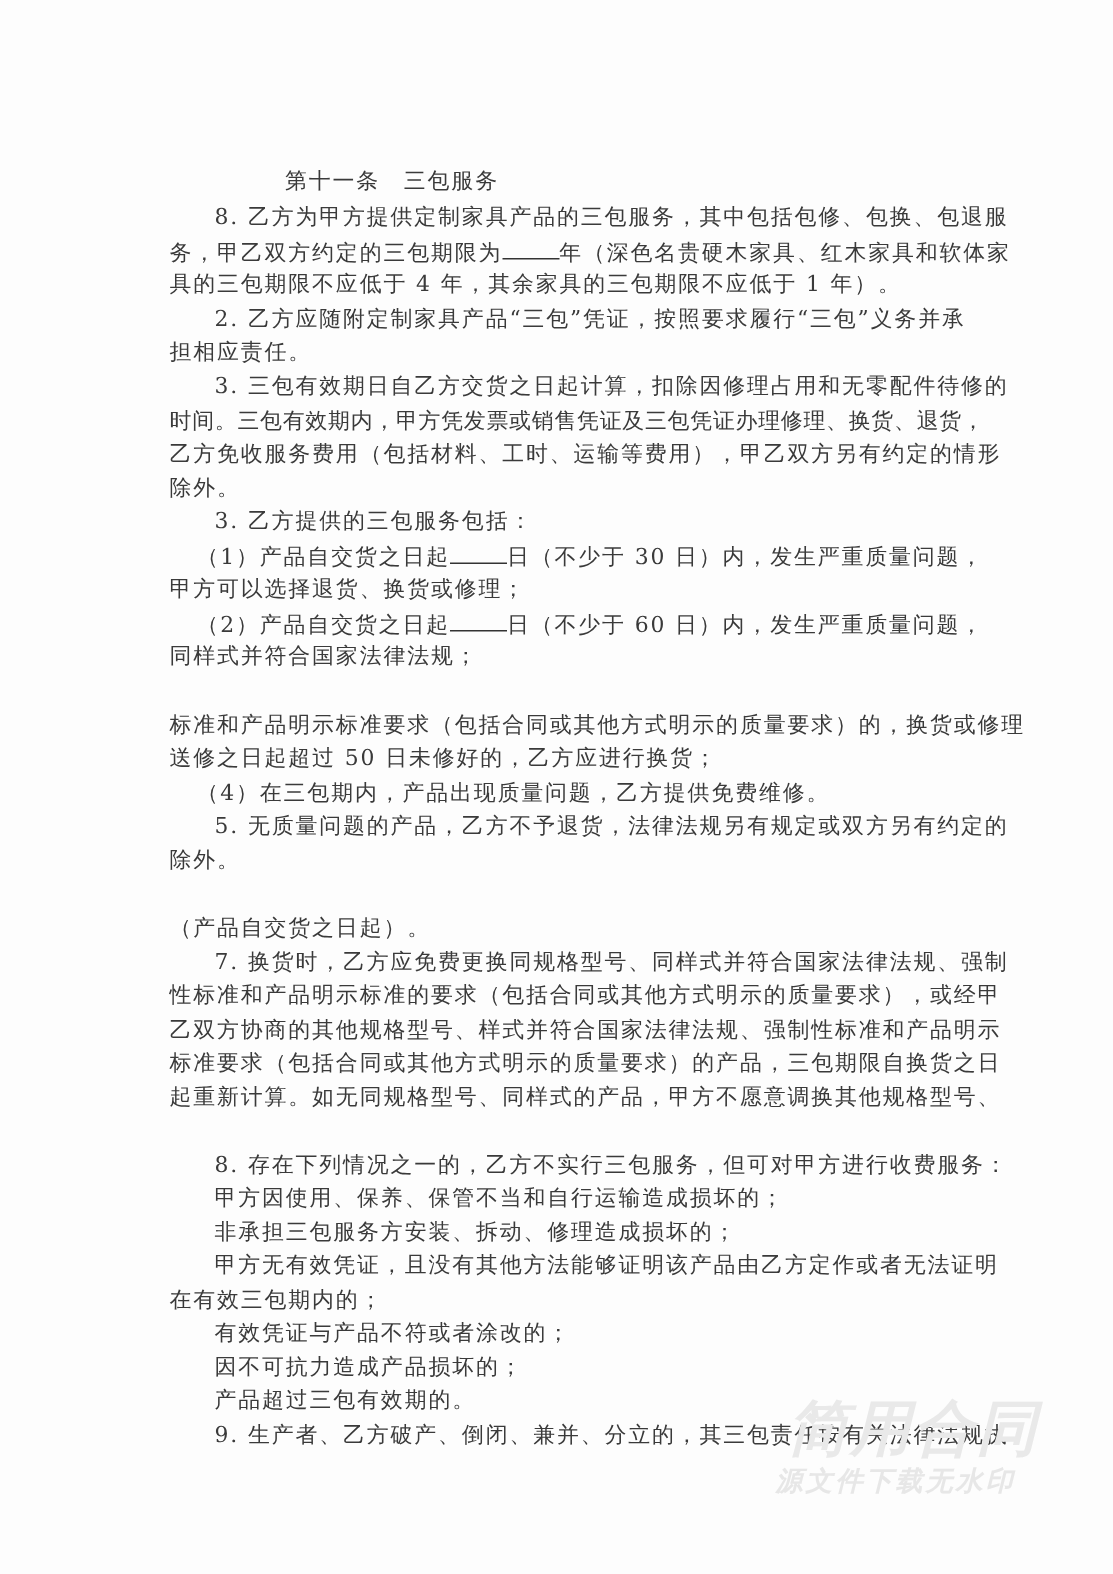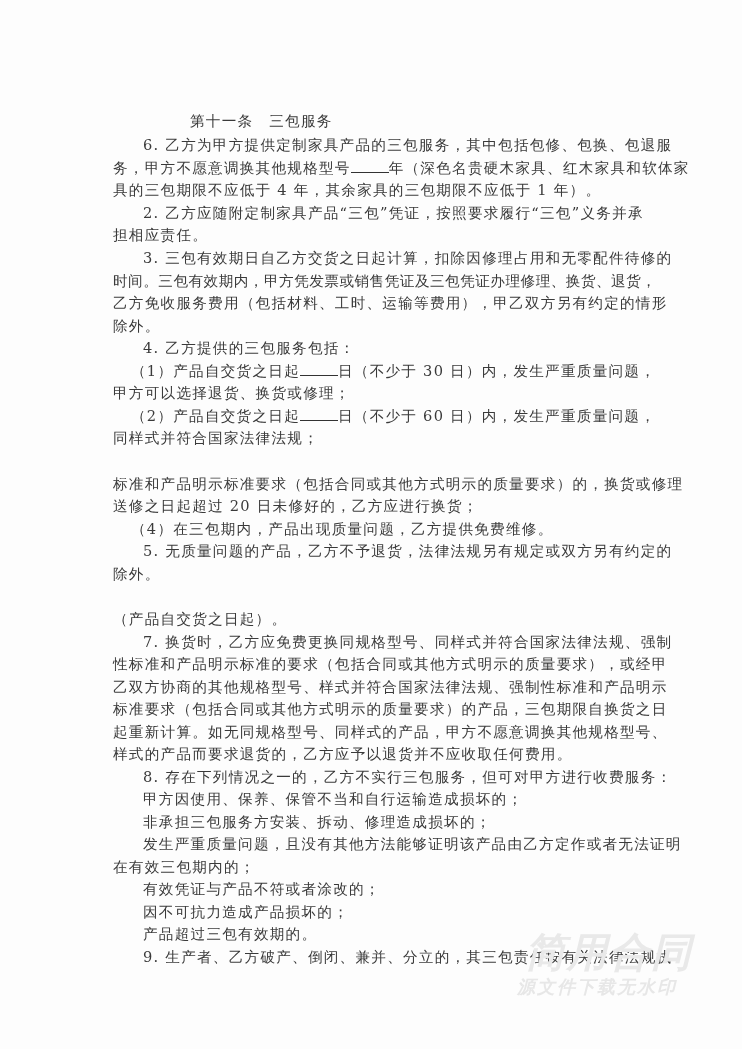--- a/index.html
+++ b/index.html
@@ -34,7 +34,7 @@
 
   <div class="line title" style="top:111px">第十一条　三包服务</div>
 
-  <div class="line ind2" style="top:135px">6. 乙方为甲方提供定制家具产品的三包服务，其中包括包修、包换、包退服</div>
+  <div class="line ind2" style="top:135px">8. 乙方为甲方提供定制家具产品的三包服务，其中包括包修、包换、包退服</div>
   <div class="line" style="top:158px"><span>务，甲方不愿意调换其他规格型号</span><span class="blank" style="width:38px"></span><span>年（深色名贵硬木家具、红木家具和软体家</span></div>
   <div class="line" style="top:180px">具的三包期限不应低于 4 年，其余家具的三包期限不应低于 1 年）。</div>
   <div class="line ind2" style="top:203px">2. 乙方应随附定制家具产品“三包”凭证，按照要求履行“三包”义务并承</div>

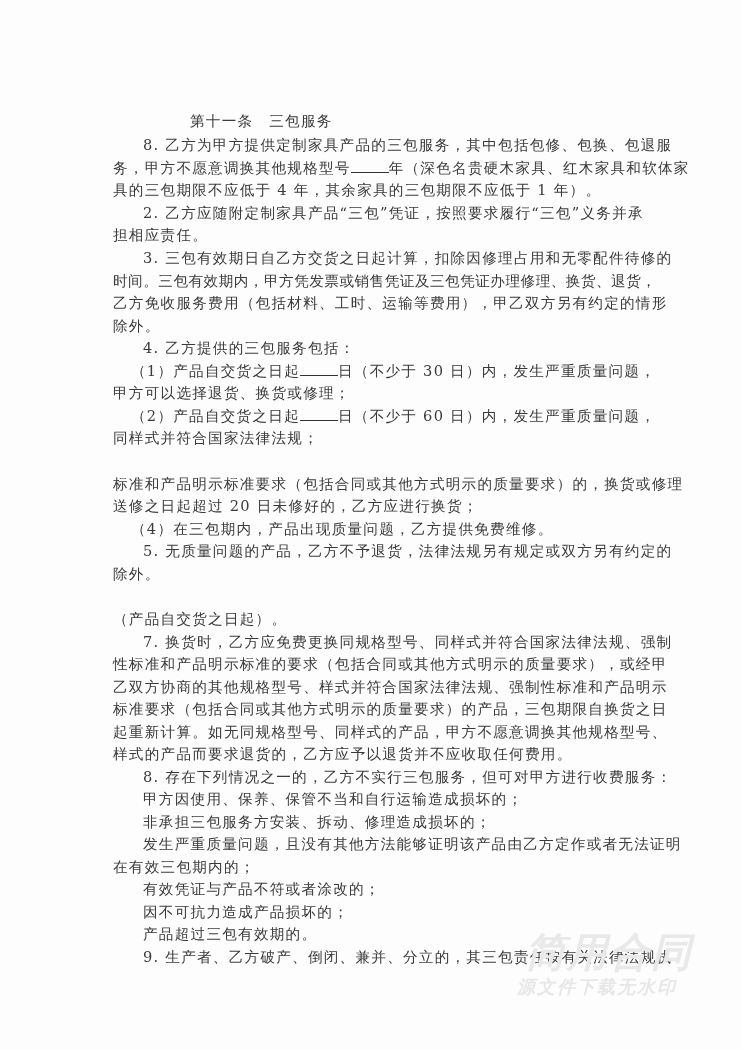--- a/index.html
+++ b/index.html
@@ -35,7 +35,7 @@
   <div class="line title" style="top:111px">第十一条　三包服务</div>
 
   <div class="line ind2" style="top:135px">8. 乙方为甲方提供定制家具产品的三包服务，其中包括包修、包换、包退服</div>
-  <div class="line" style="top:158px"><span>务，甲方不愿意调换其他规格型号</span><span class="blank" style="width:38px"></span><span>年（深色名贵硬木家具、红木家具和软体家</span></div>
+  <div class="line" style="top:158px"><span>务，甲乙双方约定的三包期限为</span><span class="blank" style="width:38px"></span><span>年（深色名贵硬木家具、红木家具和软体家</span></div>
   <div class="line" style="top:180px">具的三包期限不应低于 4 年，其余家具的三包期限不应低于 1 年）。</div>
   <div class="line ind2" style="top:203px">2. 乙方应随附定制家具产品“三包”凭证，按照要求履行“三包”义务并承</div>
   <div class="line" style="top:225px">担相应责任。</div>

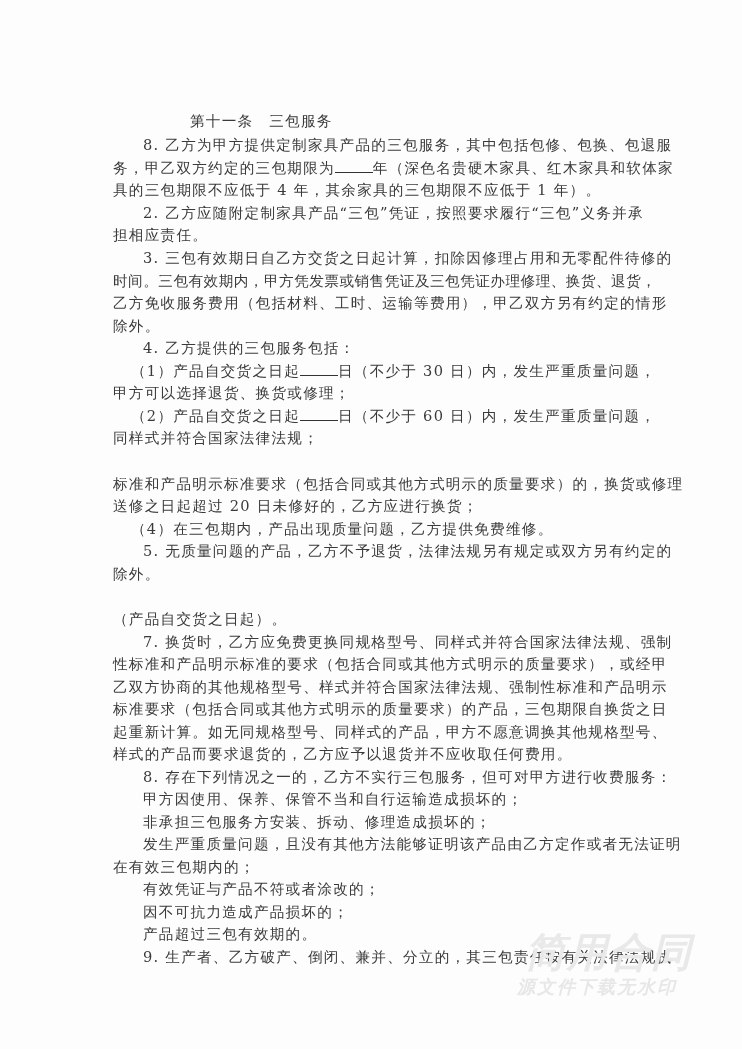--- a/index.html
+++ b/index.html
@@ -45,7 +45,7 @@
   <div class="line" style="top:271px; letter-spacing:0.5px">时间。三包有效期内，甲方凭发票或销售凭证及三包凭证办理修理、换货、退货，</div>
   <div class="line" style="top:316px">除外。</div>
 
-  <div class="line ind2" style="top:338px">4. 乙方提供的三包服务包括：</div>
+  <div class="line ind2" style="top:338px">3. 乙方提供的三包服务包括：</div>
   <div class="line ind1" style="top:361px"><span>（1）产品自交货之日起</span><span class="blank" style="width:38px"></span><span>日（不少于 30 日）内，发生严重质量问题，</span></div>
   <div class="line" style="top:383px">甲方可以选择退货、换货或修理；</div>
   <div class="line ind1" style="top:406px"><span>（2）产品自交货之日起</span><span class="blank" style="width:38px"></span><span>日（不少于 60 日）内，发生严重质量问题，</span></div>

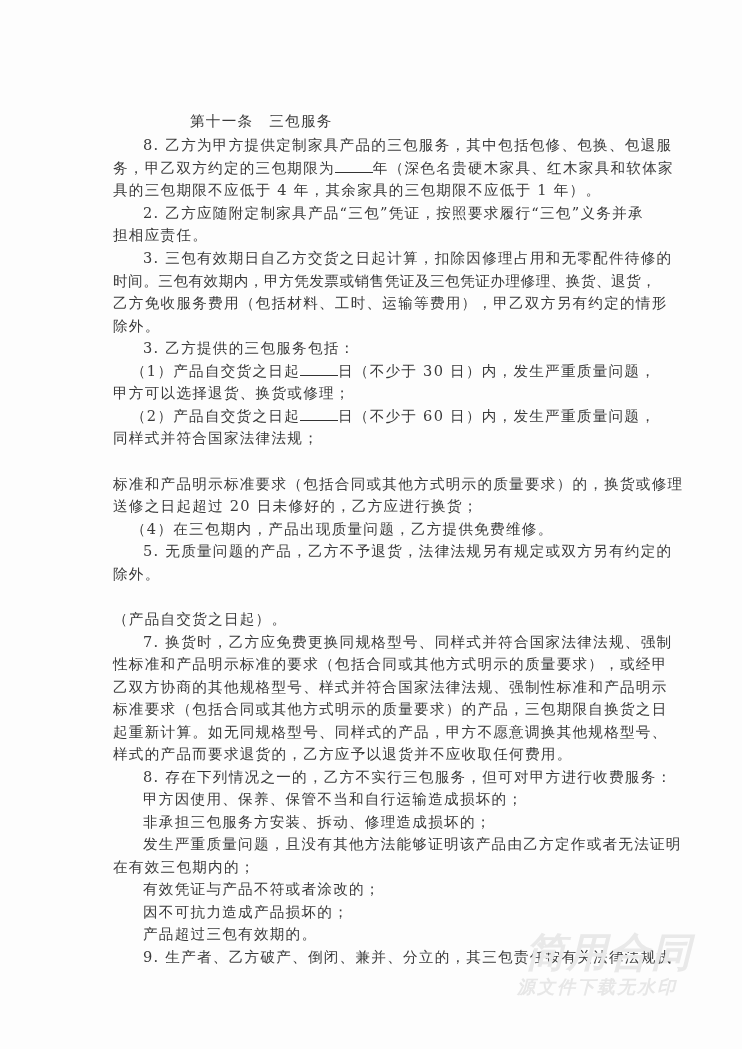--- a/index.html
+++ b/index.html
@@ -51,7 +51,7 @@
   <div class="line ind1" style="top:406px"><span>（2）产品自交货之日起</span><span class="blank" style="width:38px"></span><span>日（不少于 60 日）内，发生严重质量问题，</span></div>
   <div class="line" style="top:428px">同样式并符合国家法律法规；</div>
   <div class="line" style="top:474px">标准和产品明示标准要求（包括合同或其他方式明示的质量要求）的，换货或修理</div>
-  <div class="line" style="top:496px">送修之日起超过 20 日未修好的，乙方应进行换货；</div>
+  <div class="line" style="top:496px">送修之日起超过 50 日未修好的，乙方应进行换货；</div>
   <div class="line ind1" style="top:519px">（4）在三包期内，产品出现质量问题，乙方提供免费维修。</div>
 
   <div class="line ind2" style="top:541px">5. 无质量问题的产品，乙方不予退货，法律法规另有规定或双方另有约定的</div>

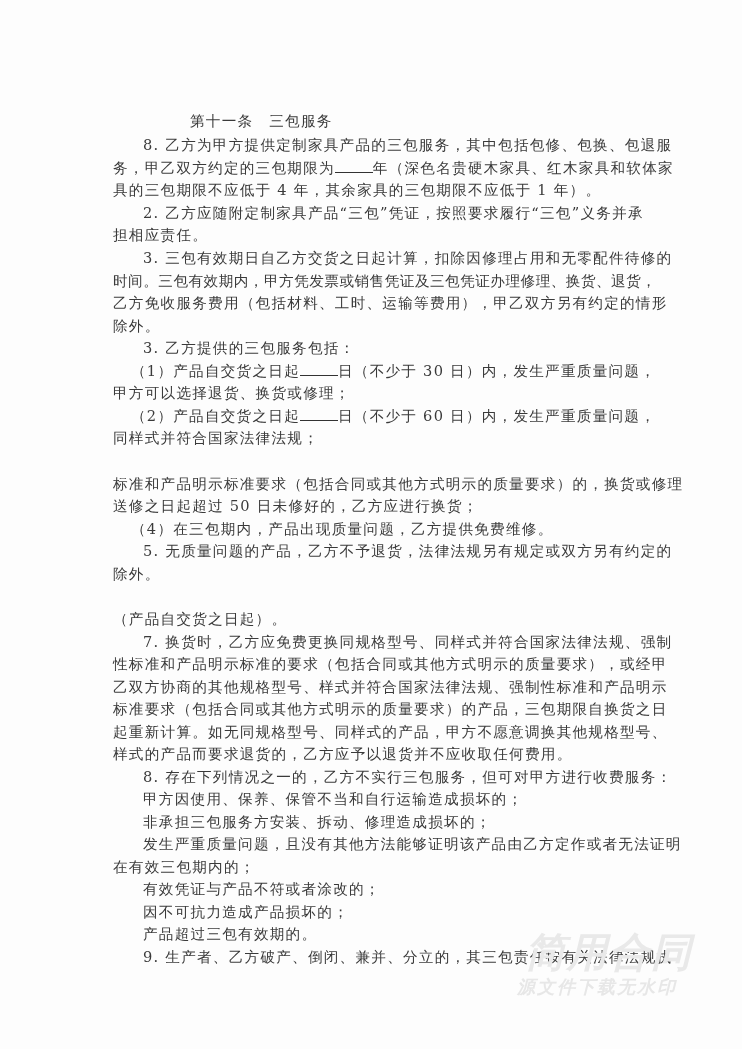--- a/index.html
+++ b/index.html
@@ -64,7 +64,6 @@
   <div class="line" style="top:677px">乙双方协商的其他规格型号、样式并符合国家法律法规、强制性标准和产品明示</div>
   <div class="line" style="top:699px">标准要求（包括合同或其他方式明示的质量要求）的产品，三包期限自换货之日</div>
   <div class="line" style="top:722px">起重新计算。如无同规格型号、同样式的产品，甲方不愿意调换其他规格型号、</div>
-  <div class="line" style="top:744px">样式的产品而要求退货的，乙方应予以退货并不应收取任何费用。</div>
 
   <div class="line ind2" style="top:767px">8. 存在下列情况之一的，乙方不实行三包服务，但可对甲方进行收费服务：</div>
   <div class="line ind2" style="top:789px">甲方因使用、保养、保管不当和自行运输造成损坏的；</div>

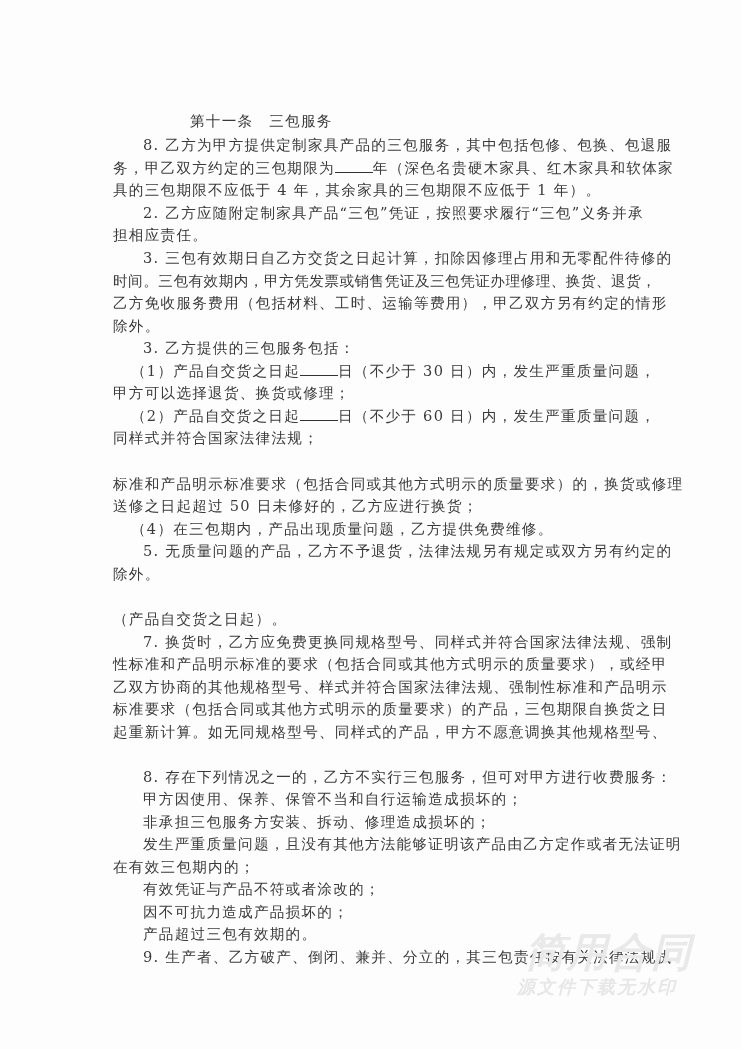--- a/index.html
+++ b/index.html
@@ -68,7 +68,7 @@
   <div class="line ind2" style="top:767px">8. 存在下列情况之一的，乙方不实行三包服务，但可对甲方进行收费服务：</div>
   <div class="line ind2" style="top:789px">甲方因使用、保养、保管不当和自行运输造成损坏的；</div>
   <div class="line ind2" style="top:812px">非承担三包服务方安装、拆动、修理造成损坏的；</div>
-  <div class="line ind2" style="top:834px">发生严重质量问题，且没有其他方法能够证明该产品由乙方定作或者无法证明</div>
+  <div class="line ind2" style="top:834px">甲方无有效凭证，且没有其他方法能够证明该产品由乙方定作或者无法证明</div>
   <div class="line" style="top:857px">在有效三包期内的；</div>
   <div class="line ind2" style="top:879px">有效凭证与产品不符或者涂改的；</div>
   <div class="line ind2" style="top:902px">因不可抗力造成产品损坏的；</div>

